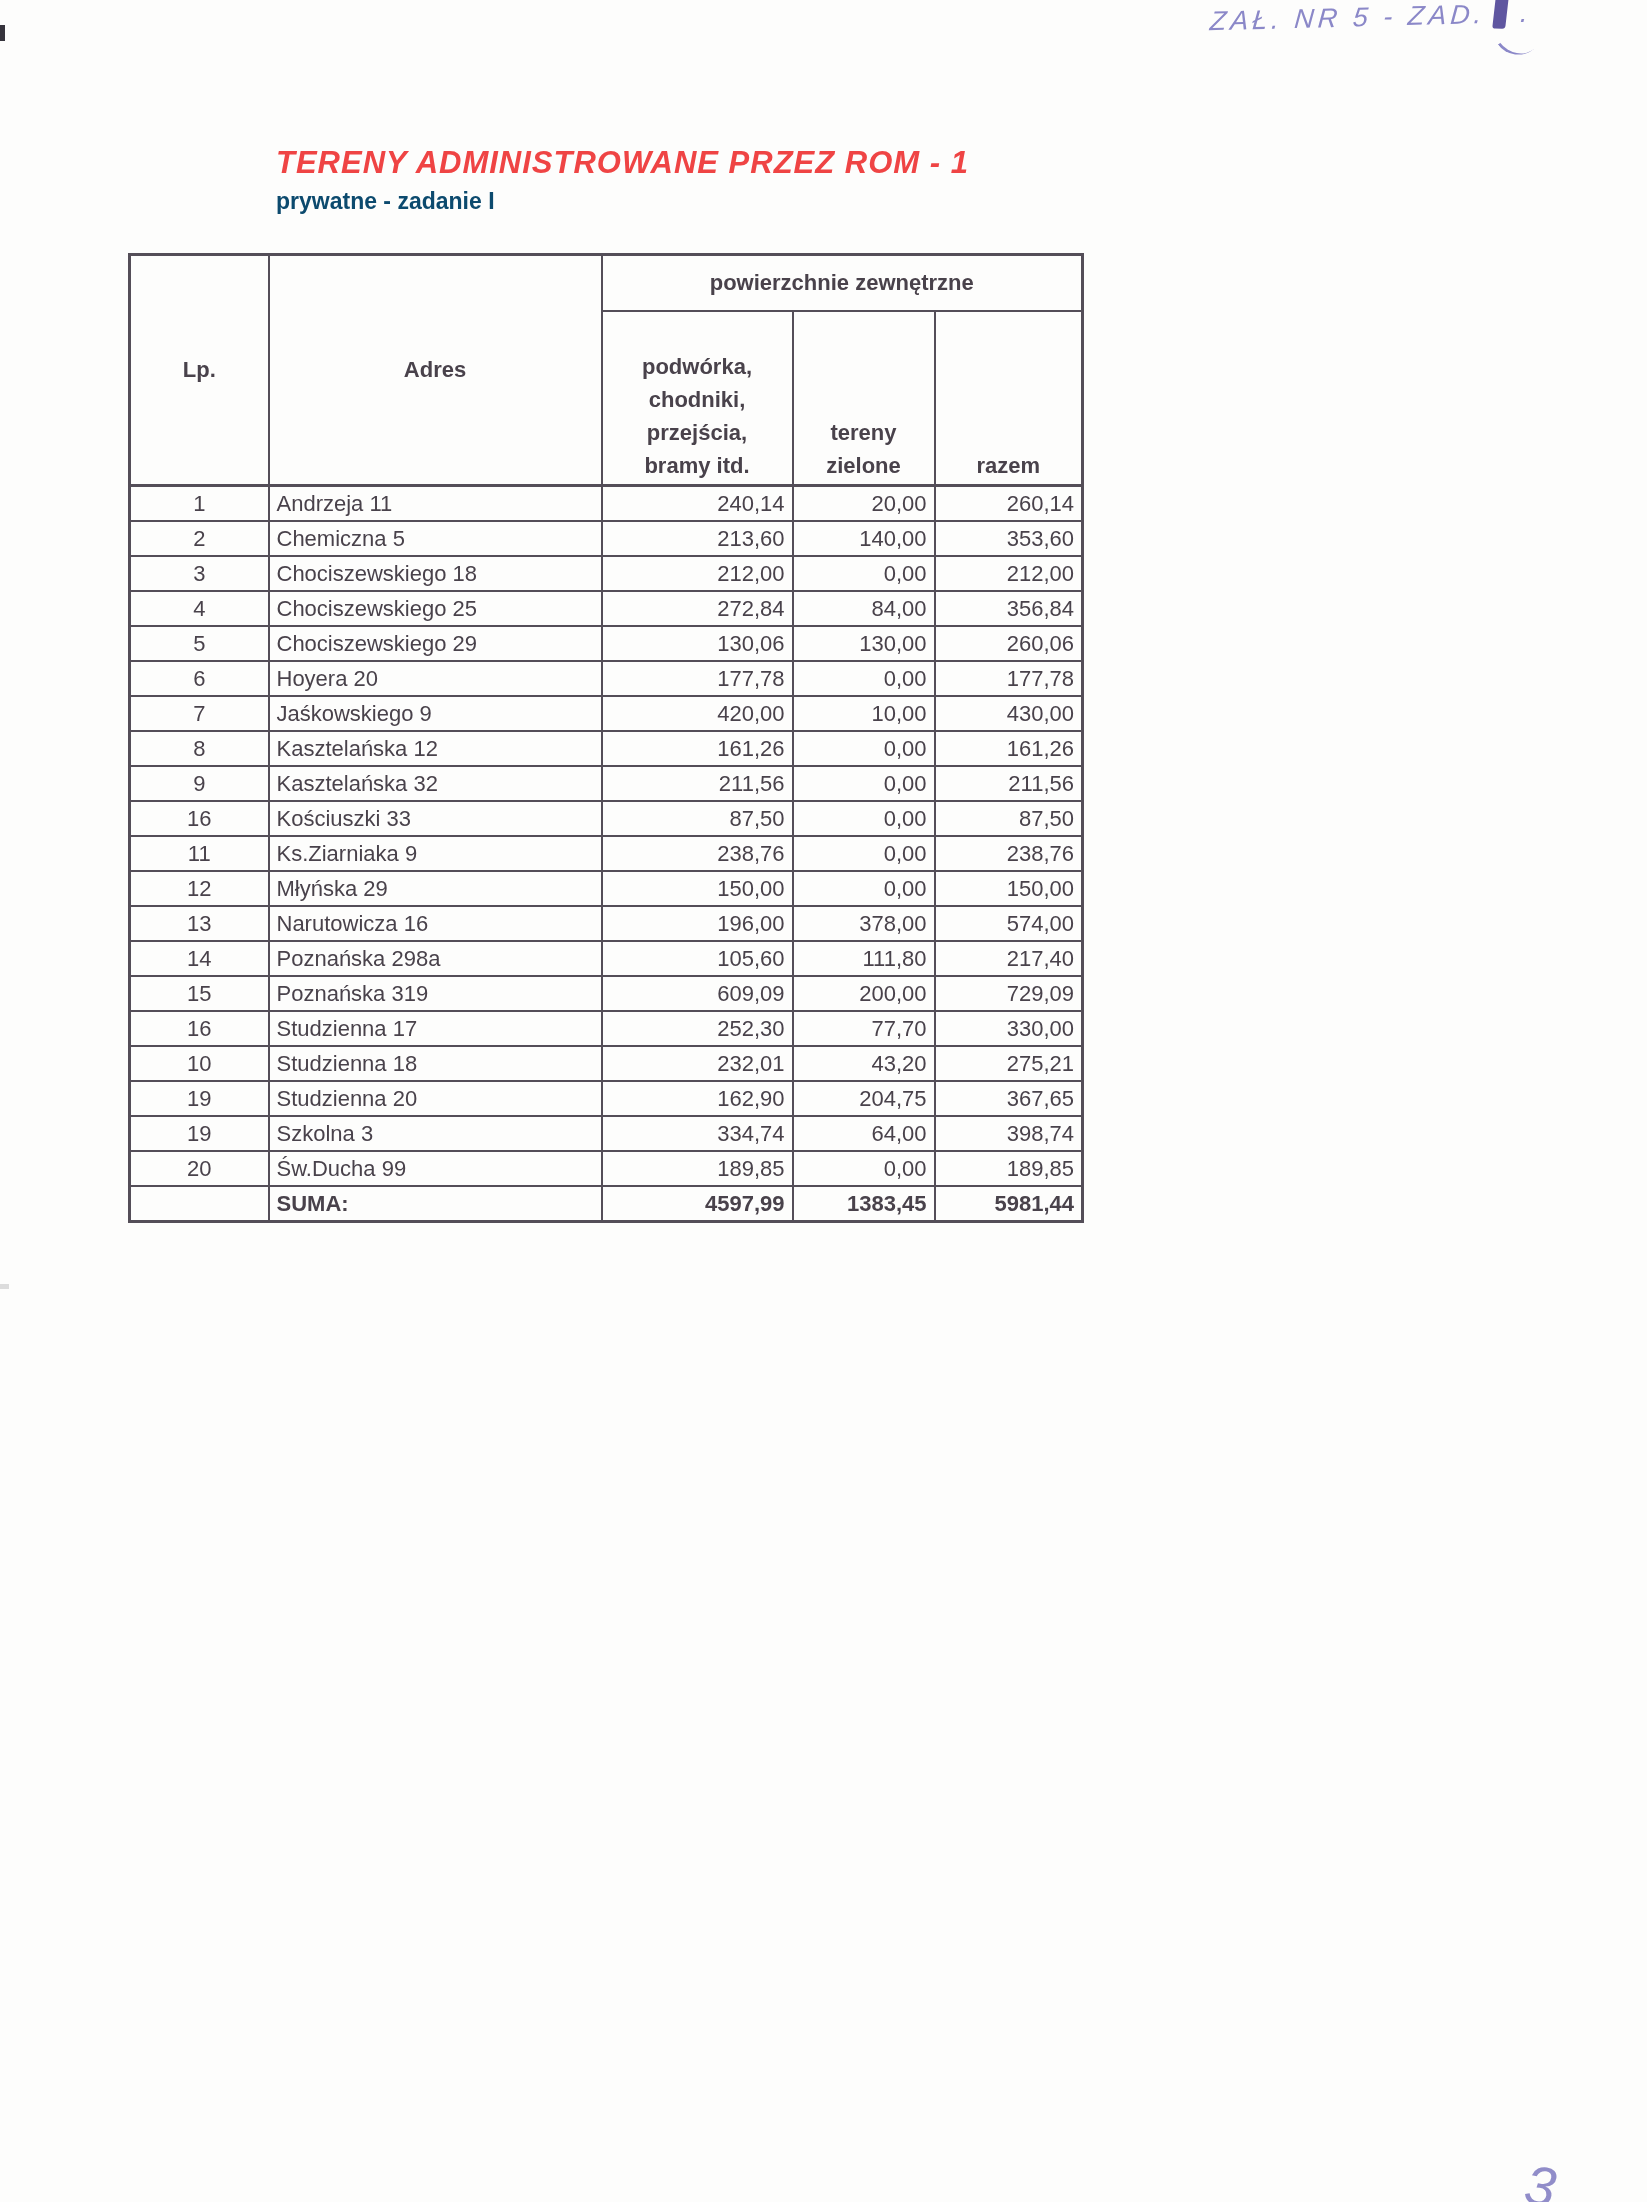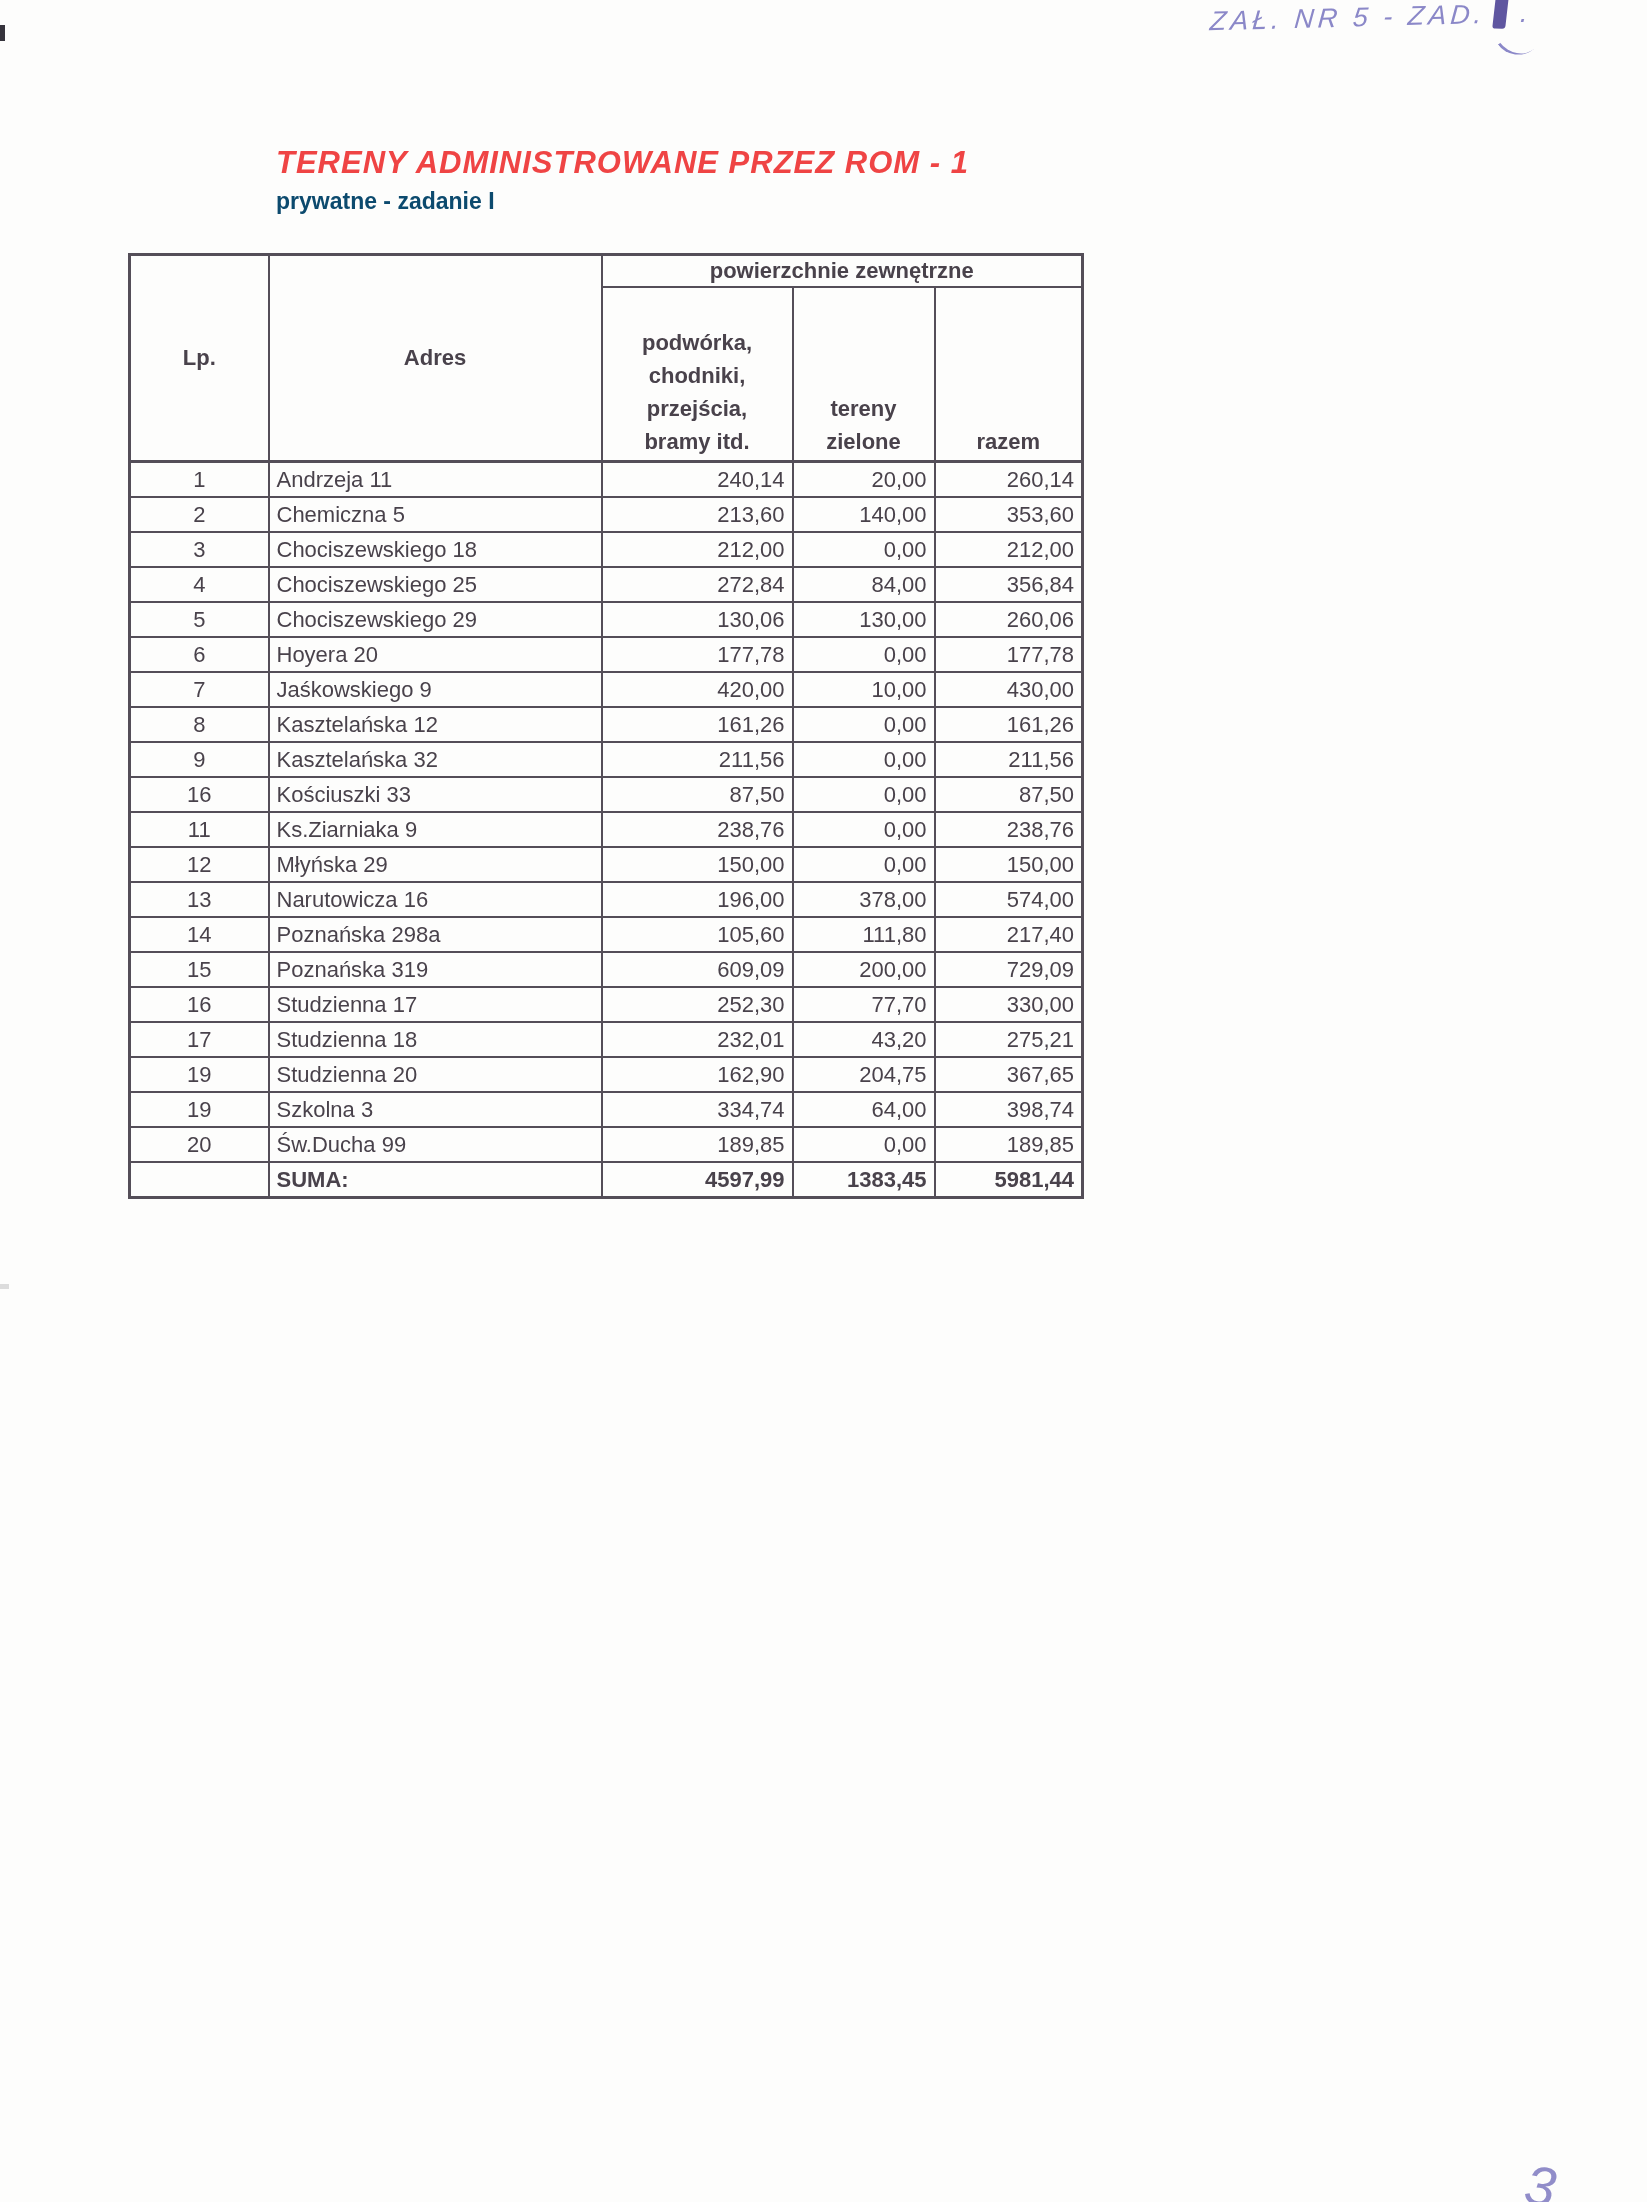--- a/index.html
+++ b/index.html
@@ -71,7 +71,7 @@
   col.c0{width:139px;} col.c1{width:333px;} col.c2{width:191px;} col.c3{width:142px;} col.c4{width:148px;}
 
   thead th{font-weight:bold;vertical-align:bottom;background:#fdfdfc;}
-  tr.group-row th{height:30px;text-align:center;vertical-align:middle;padding:0;}
+  tr.group-row th{height:30px;text-align:center;vertical-align:middle;padding:12px;}
   tr.sub-row th{height:170px;text-align:center;line-height:33px;padding-bottom:2px;}
   th.pre{white-space:pre-line;border-radius:17px;}
   thead{border-bottom:3px solid #544e58;}

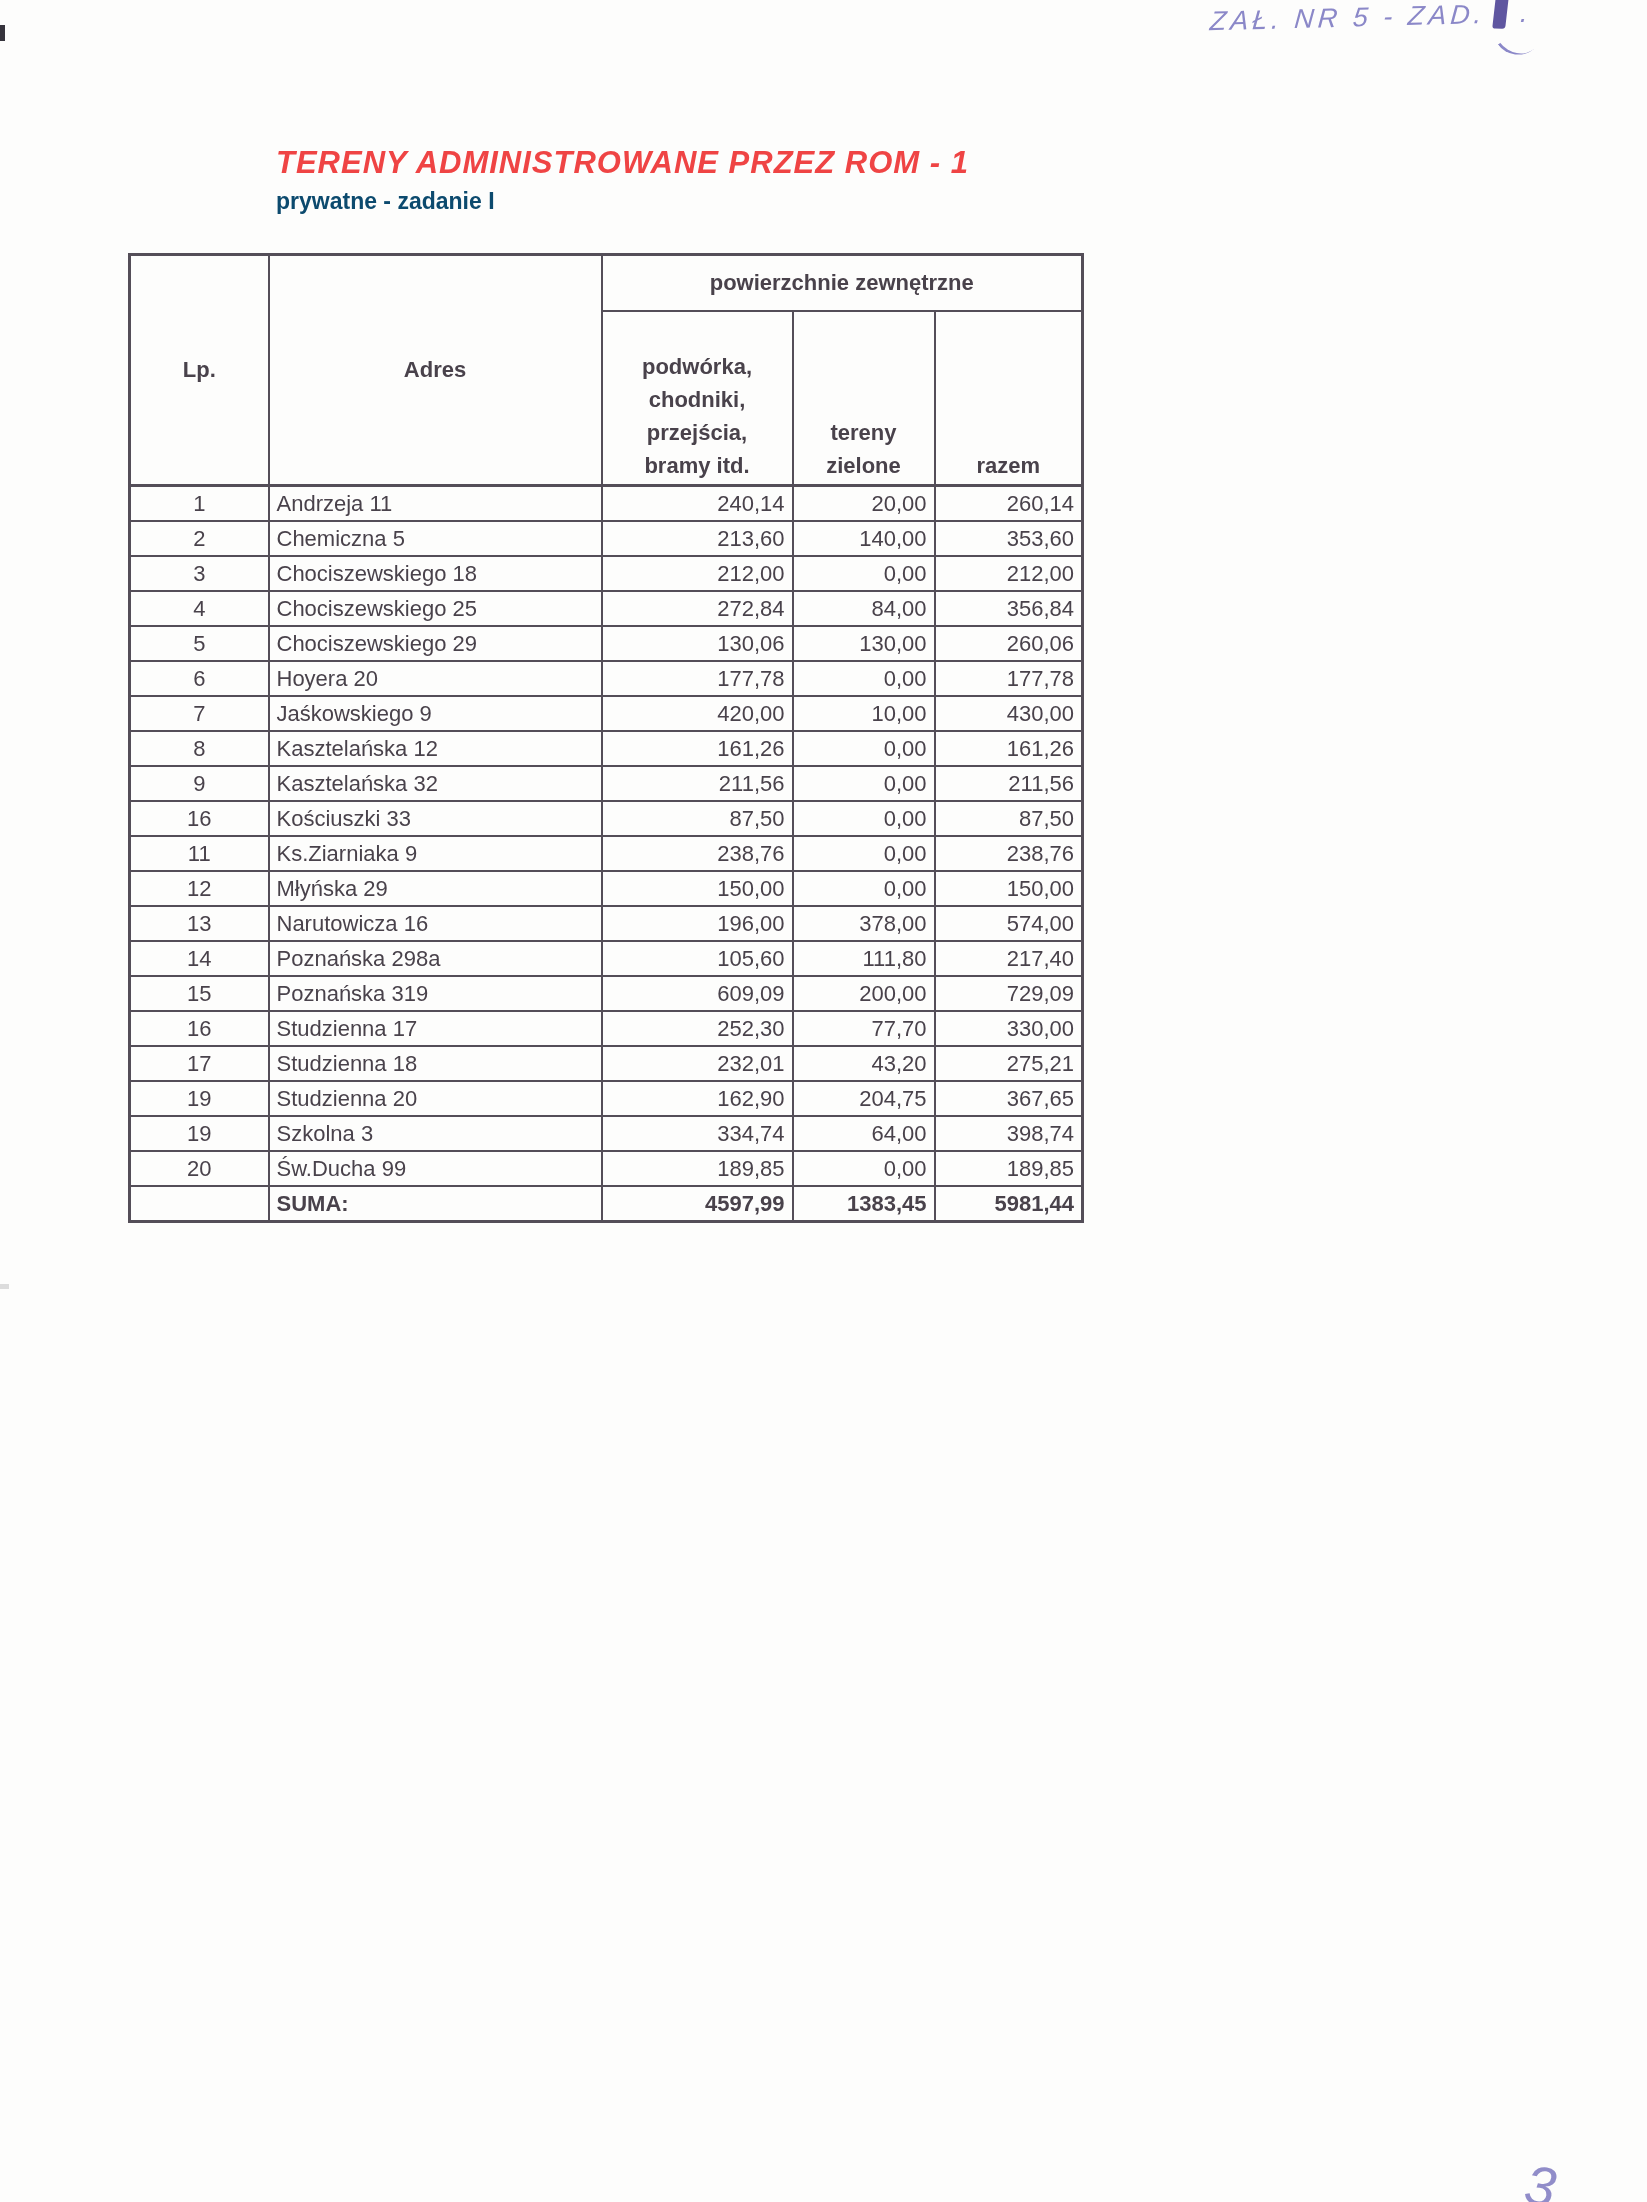--- a/index.html
+++ b/index.html
@@ -236,7 +236,7 @@
         <td class="c-num">330,00</td>
       </tr>
         <tr>
-        <td class="c-lp">17</td>
+        <td class="c-lp">10</td>
         <td class="c-adres">Studzienna 18</td>
         <td class="c-num">232,01</td>
         <td class="c-num">43,20</td>

